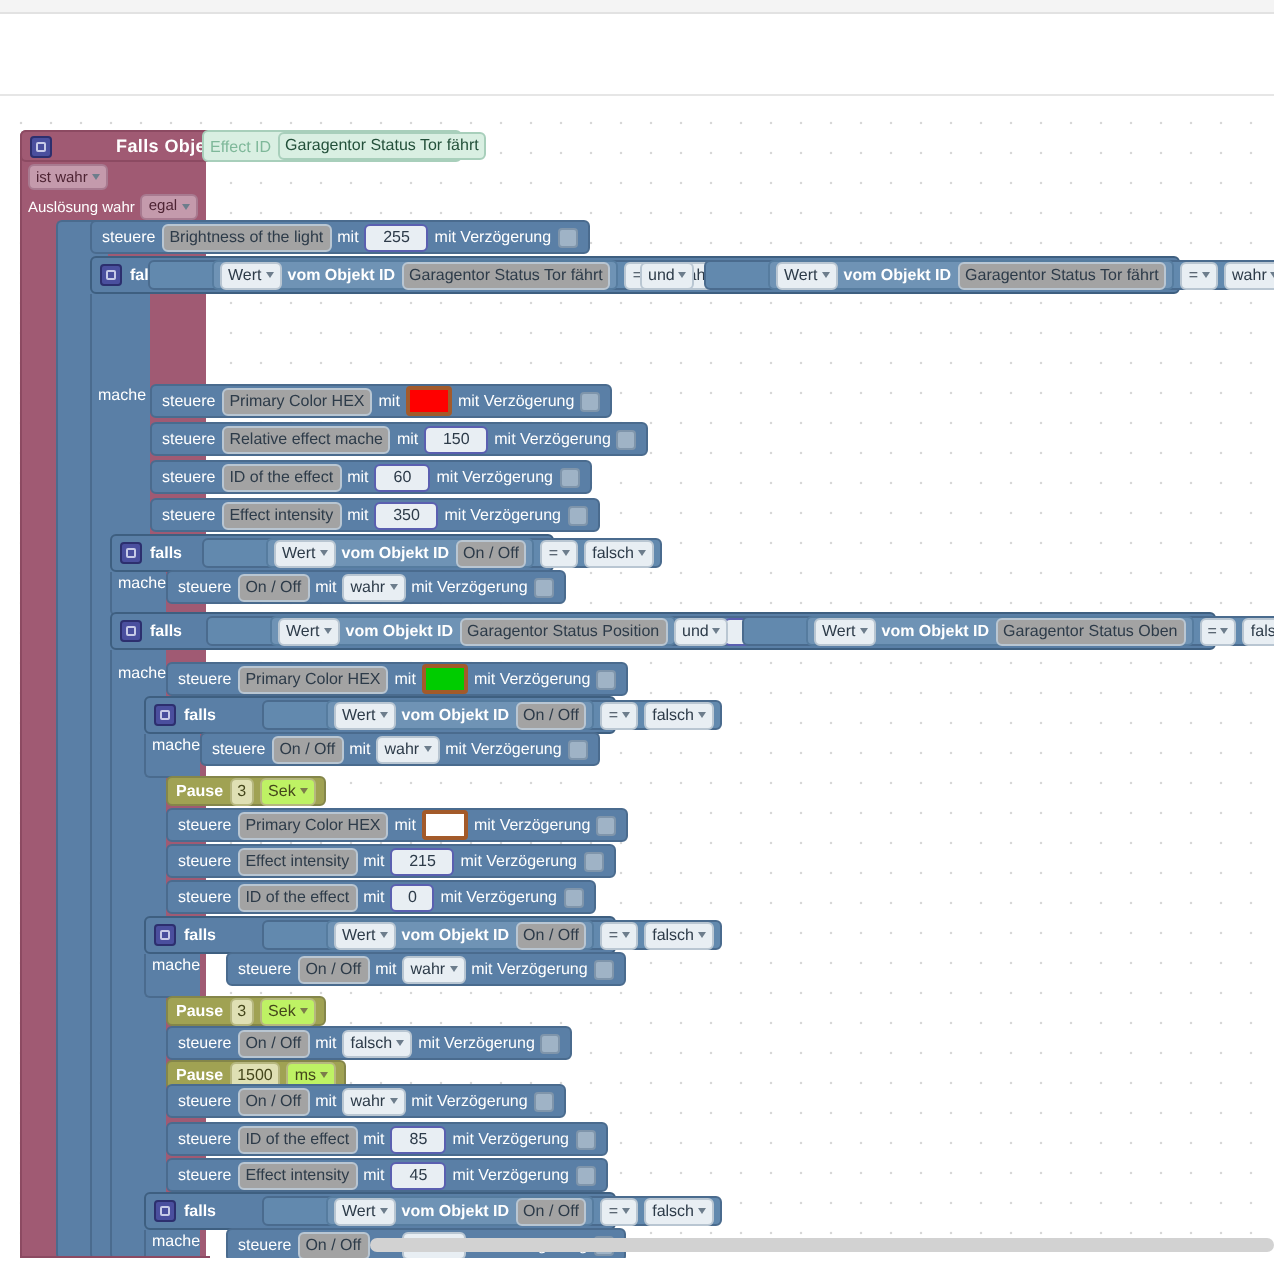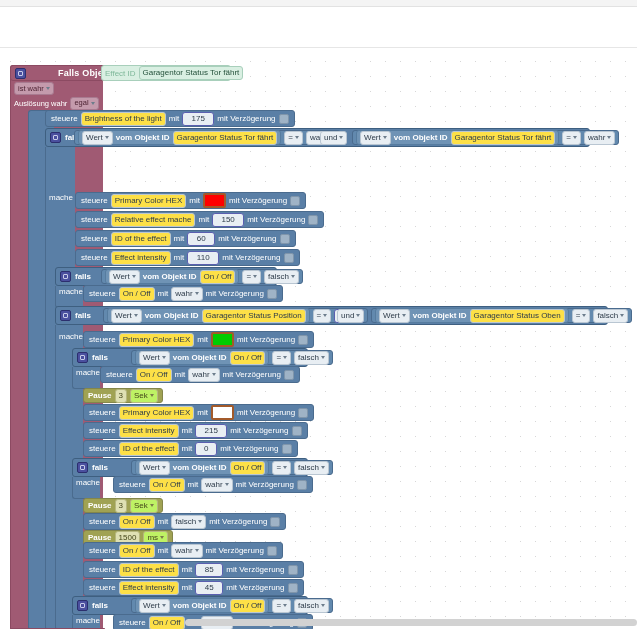--- a/index.html
+++ b/index.html
@@ -45,7 +45,7 @@
 
   
   .pill{
-    display:inline-block;background:#fde047;border:1px solid #b9c6d2;border-radius:3px;
+    display:inline-block;background:#a3a3a3;border:1px solid #b9c6d2;border-radius:3px;
     padding:0 3px;color:#2d3b49;line-height:11px;height:12px;font-size:8px;
   }
   .pill-dd{

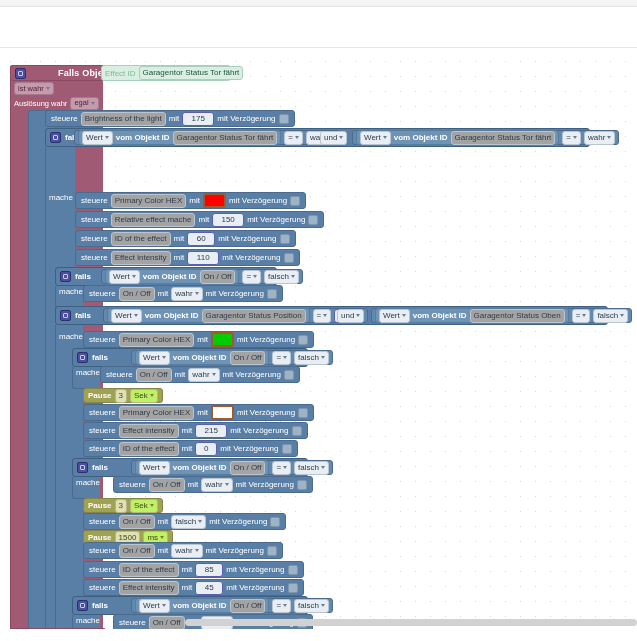--- a/index.html
+++ b/index.html
@@ -129,7 +129,7 @@
     <span class="lbl">steuere</span>
     <span class="pill">Brightness of the light</span>
     <span class="lbl">mit</span>
-    <span class="num" style="width:24px;">175</span>
+    <span class="num" style="width:24px;">255</span>
     <span class="lbl">mit Verzögerung</span>
     <span class="chk"></span>
   </div>

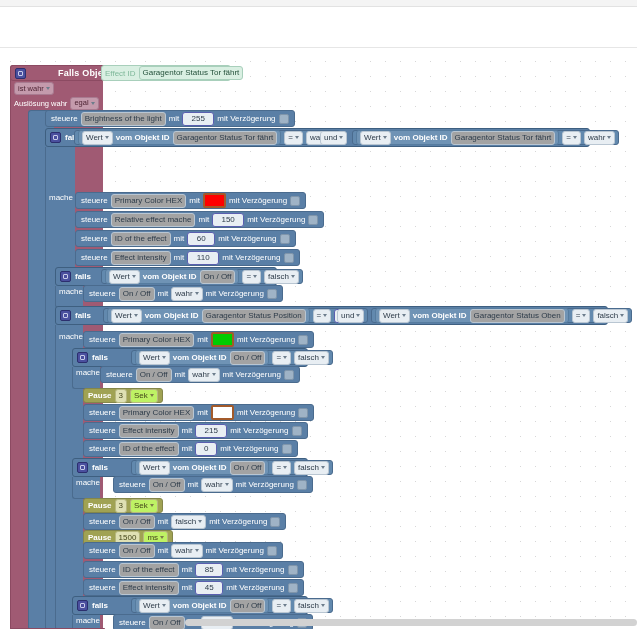--- a/index.html
+++ b/index.html
@@ -78,7 +78,7 @@
   
   .ifblk{background:#5a7fa6;border:1px solid #3e5f80;border-radius:3px;color:#fff;}
   .cond{background:#6289ae;border:1px solid #4a6b8e;border-radius:3px;height:15px;padding:0 3px;}
-  .cond2{background:#6f93b5;border:1px solid #567c9f;border-radius:3px;height:13px;padding:0 2px;}
+  .cond2{background:#6f93b5;border:1px solid #567c9f;border-radius:3px;height:13px;padding:0 2px;margin-left:28px;}
 
   
   .pause{

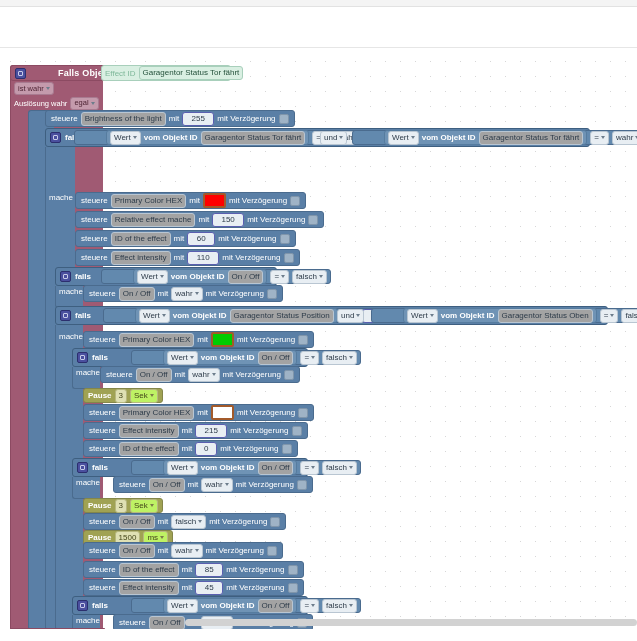--- a/index.html
+++ b/index.html
@@ -199,7 +199,7 @@
     <span class="lbl">steuere</span>
     <span class="pill">Effect intensity</span>
     <span class="lbl">mit</span>
-    <span class="num" style="width:24px;">110</span>
+    <span class="num" style="width:24px;">350</span>
     <span class="lbl">mit Verzögerung</span>
     <span class="chk"></span>
   </div>

